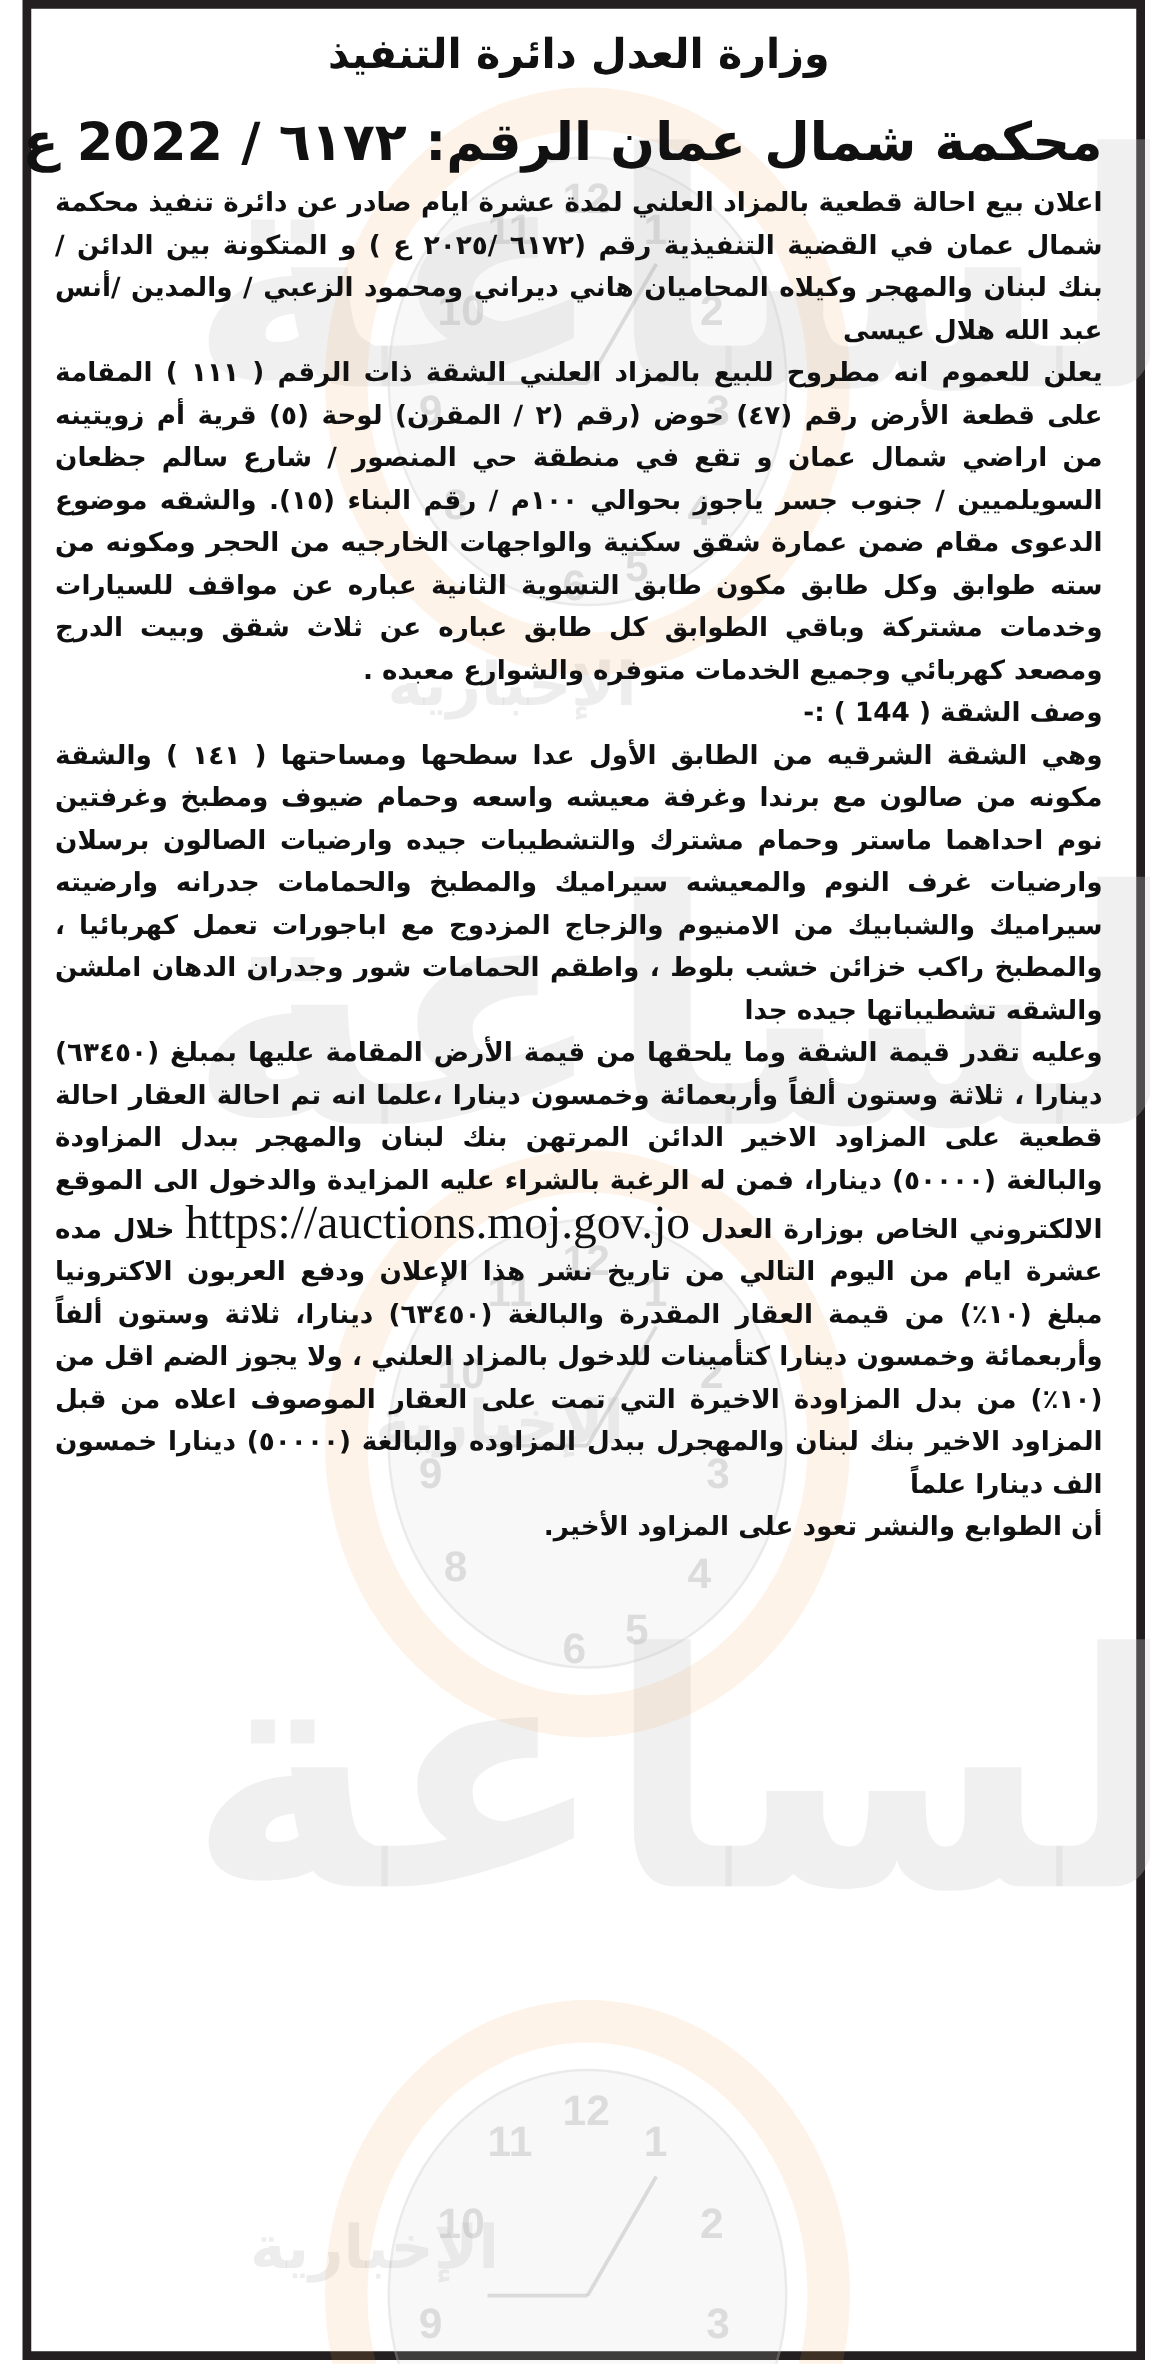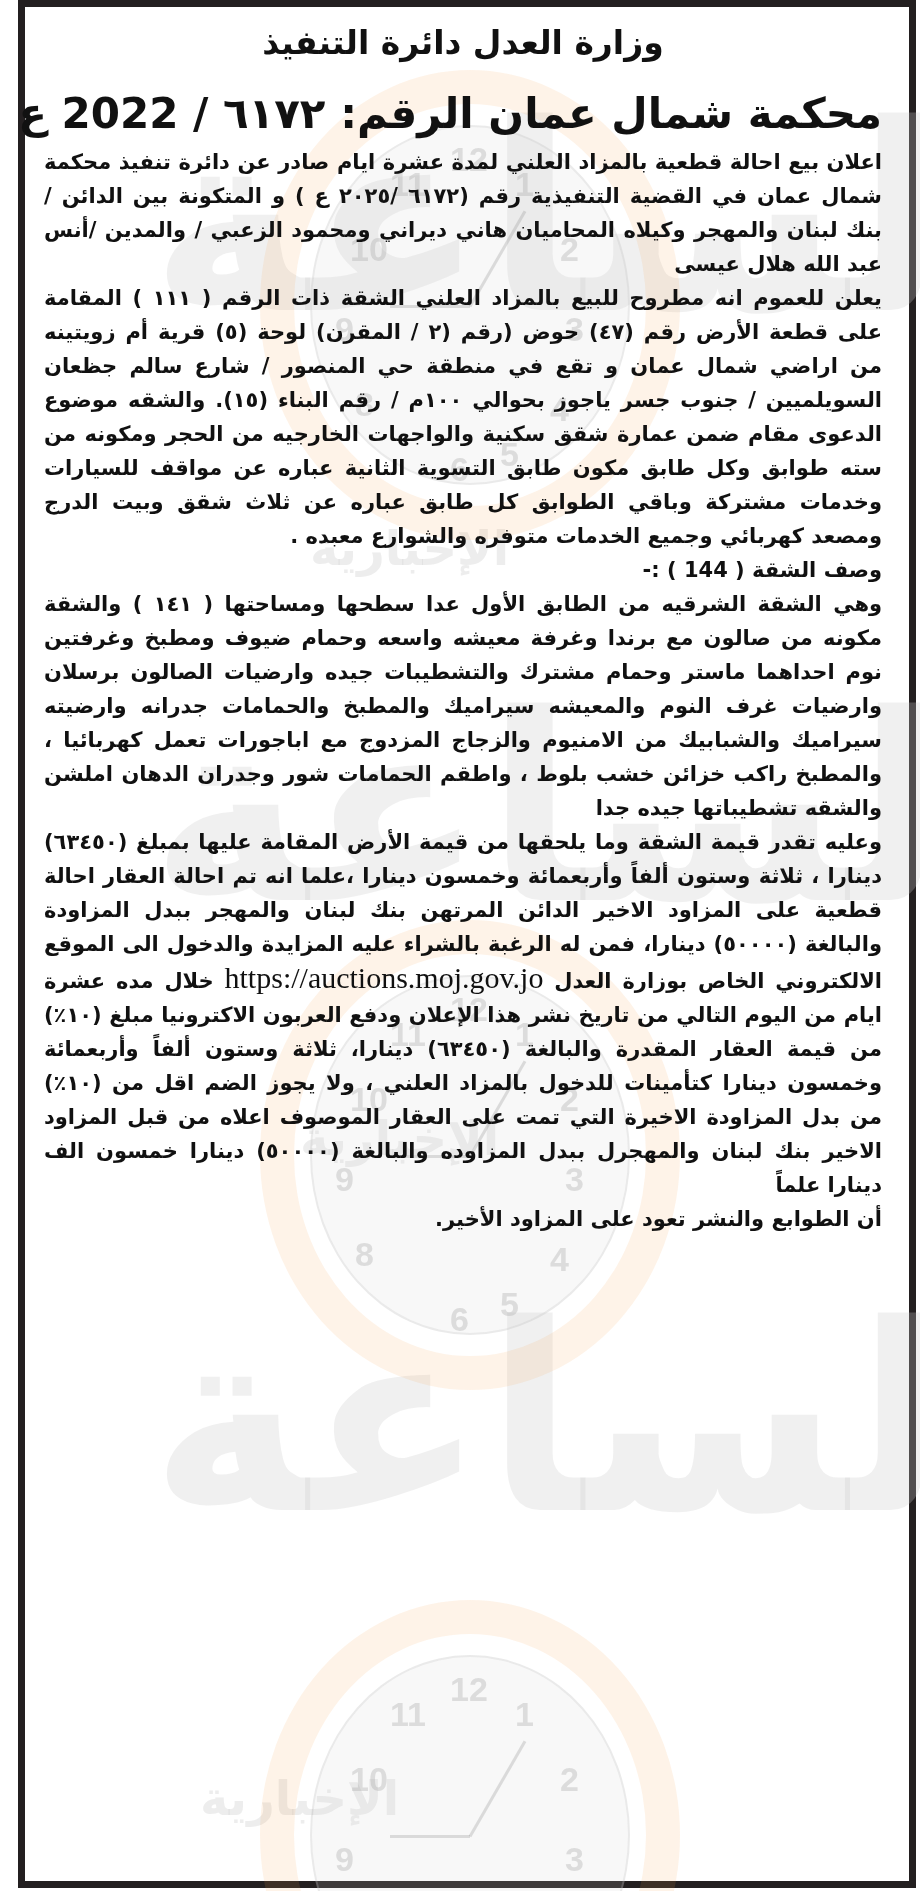--- a/index.html
+++ b/index.html
@@ -115,7 +115,7 @@
     .url {
       font-family: "Liberation Serif", serif;
       font-weight: normal;
-      font-size: 30px;
+      font-size: 38px;
       direction: ltr;
       unicode-bidi: embed;
     }

